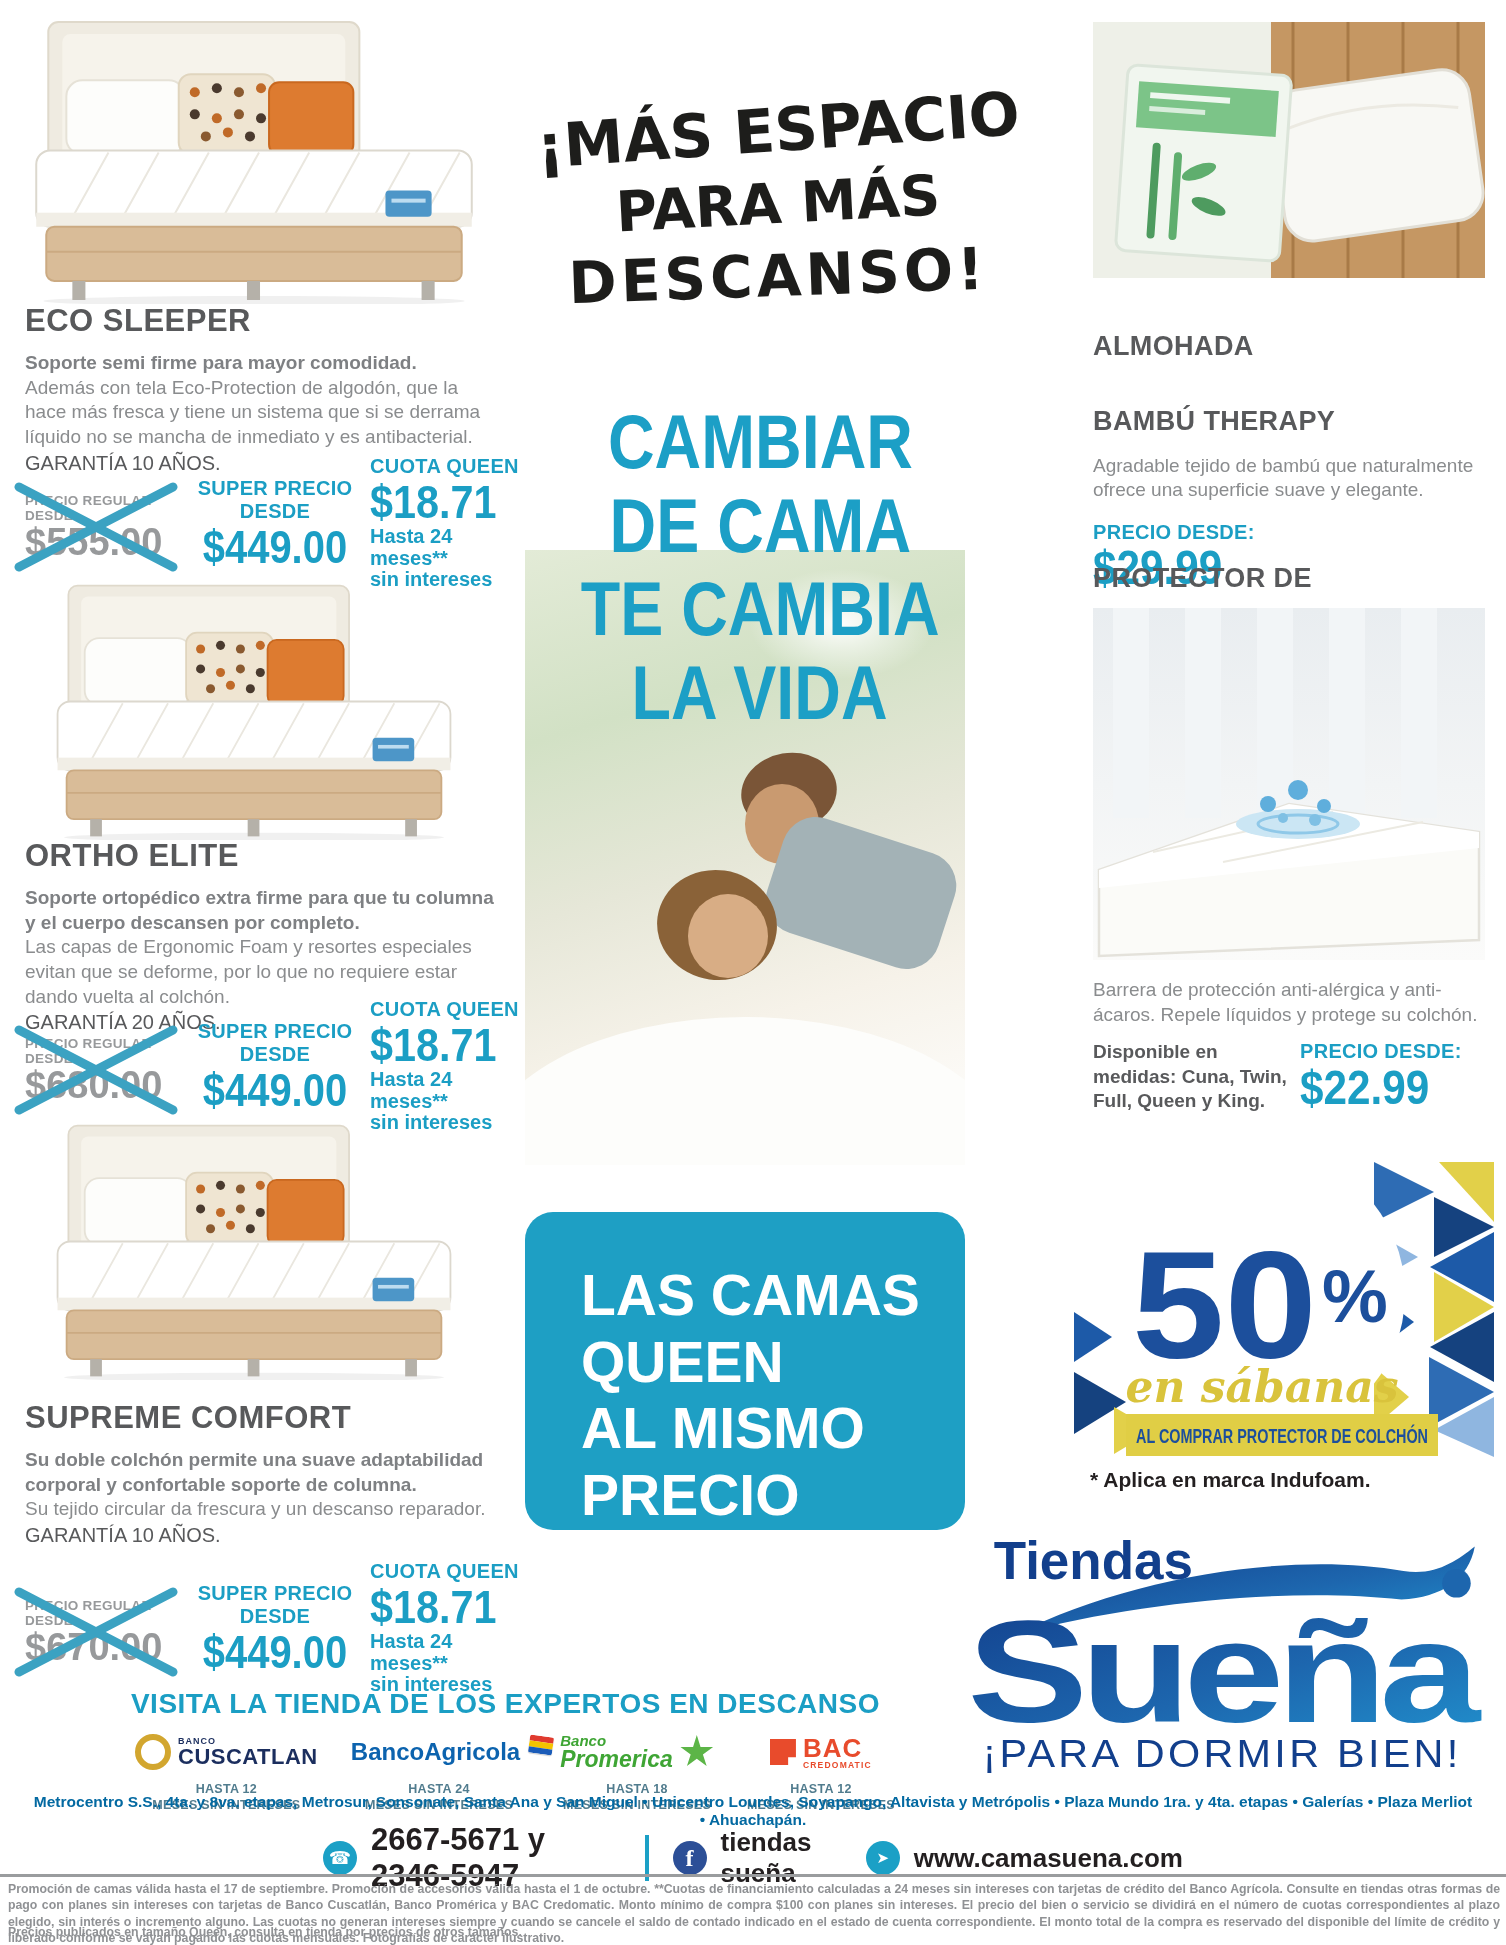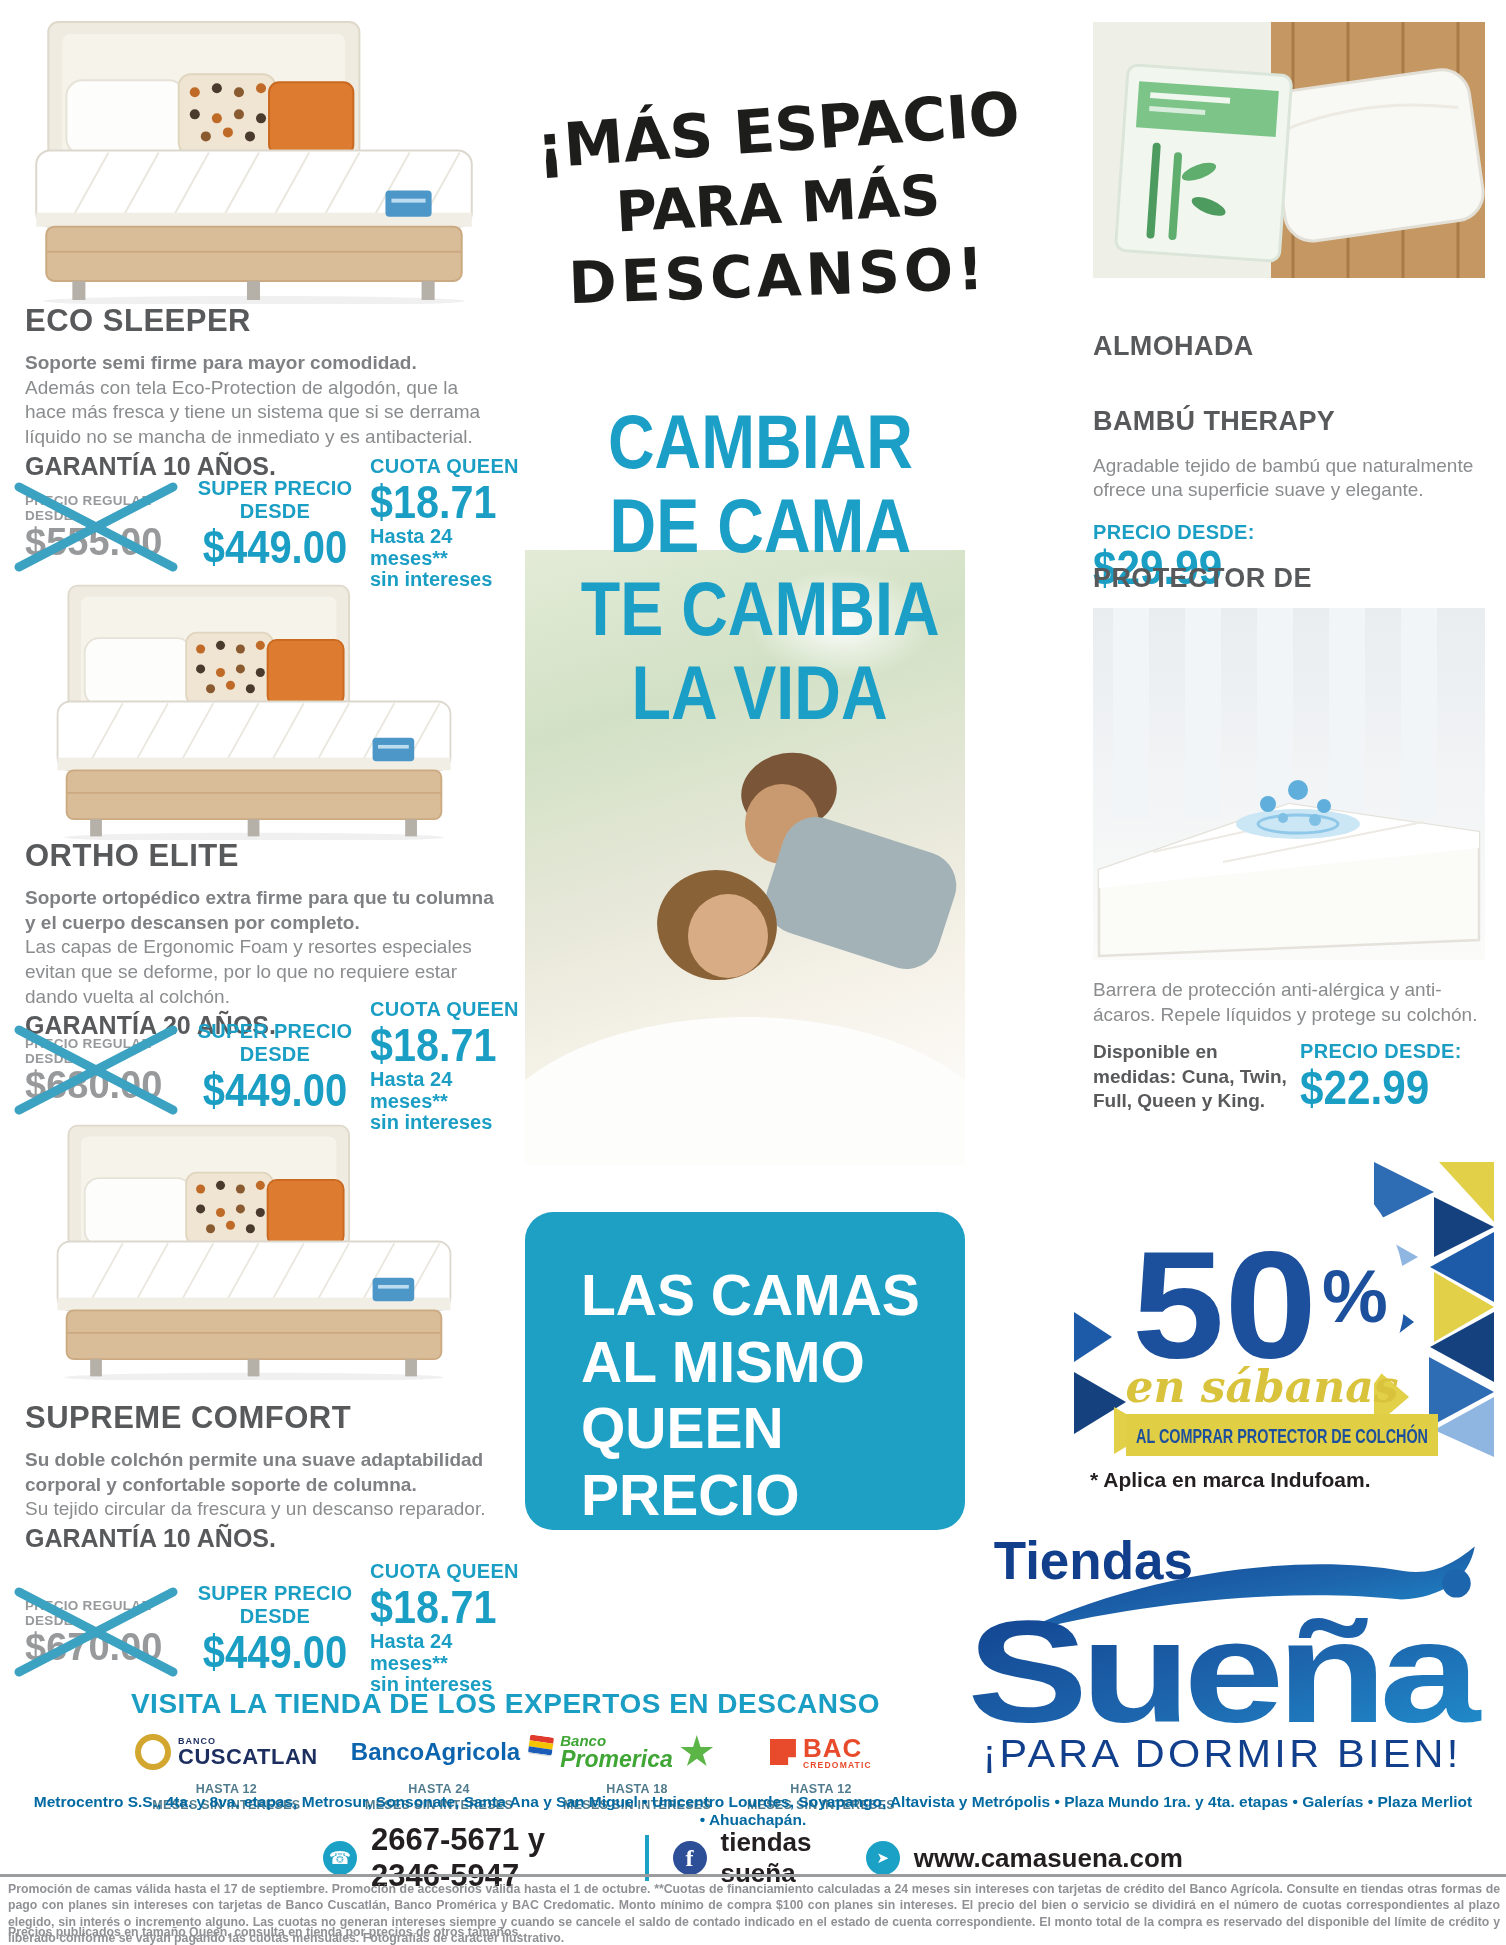--- a/index.html
+++ b/index.html
@@ -11,7 +11,7 @@
   .pdesc{width:475px;font-size:19px;line-height:1.3;color:#8A8C8E;margin-top:12px;}
   .pdesc .lead{display:block;font-weight:bold;color:#7E8083;}
   .pdesc .rest{display:block;}
-  .warranty{font-size:25px;font-weight:bold;color:#58595B;margin-top:2px;}
+  .warranty{font-size:20px;font-weight:normal;color:#58595B;margin-top:2px;}
   .price-row{position:absolute;width:500px;height:135px;}
   .p-reg{position:absolute;left:0;top:38px;width:160px;}
   .p-reg .lbl{font-size:13.5px;font-weight:bold;color:#97999B;letter-spacing:.3px;}

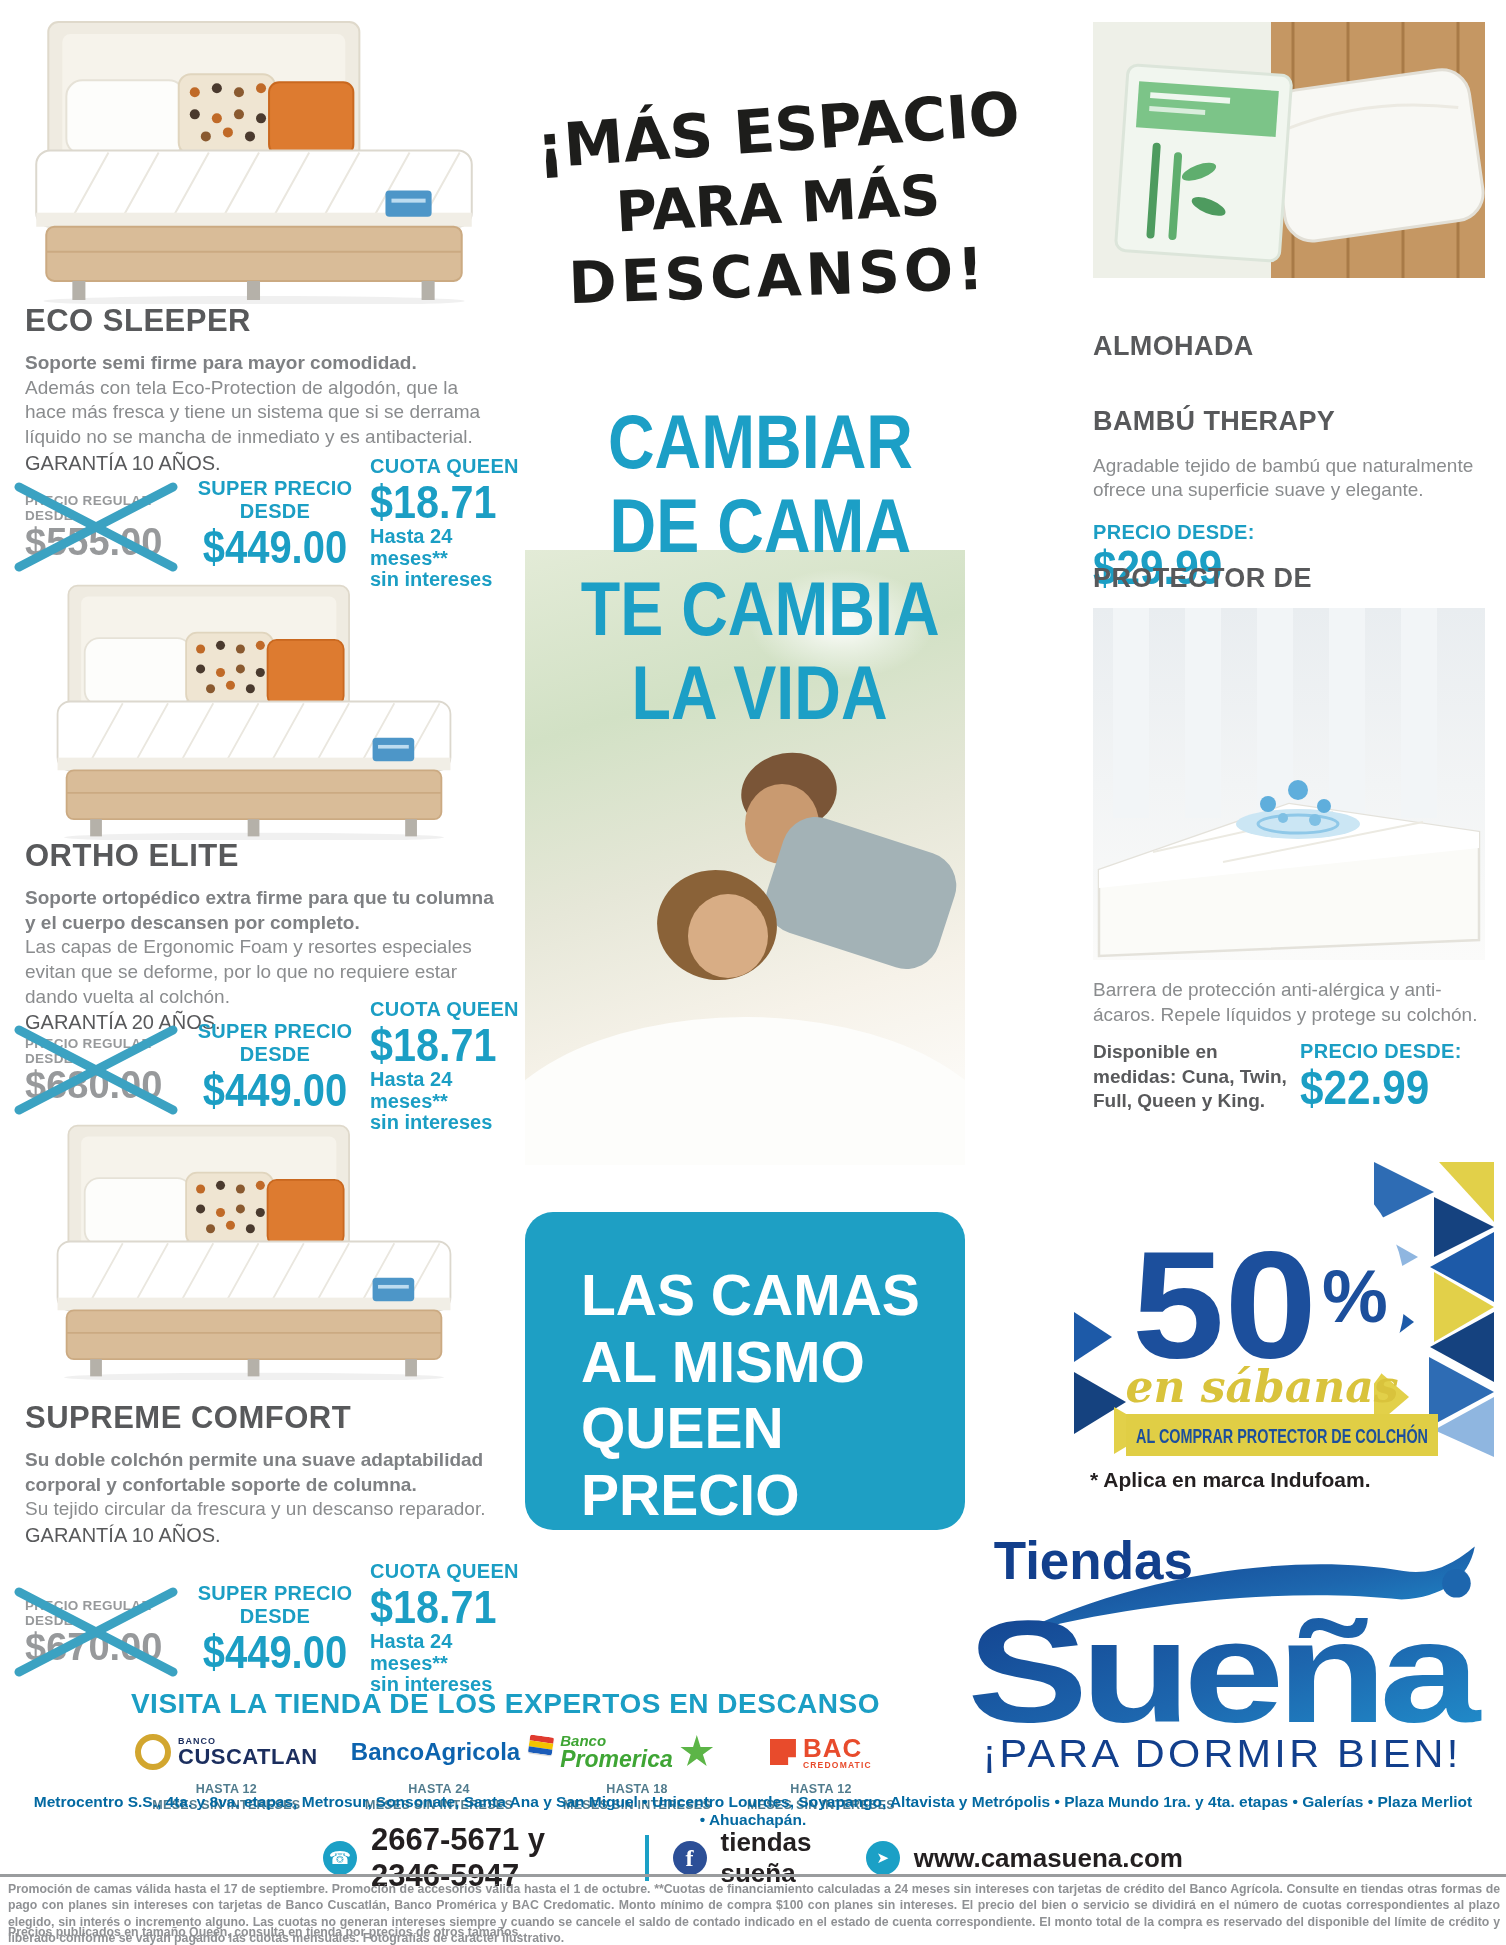--- a/index.html
+++ b/index.html
@@ -246,8 +246,8 @@
 <div class="queen-box abs" style="left:525px;top:1212px">
   <div class="txt">
     <div>LAS CAMAS</div>
+    <div>QUEEN</div>
     <div>AL MISMO</div>
-    <div>QUEEN</div>
     <div>PRECIO</div>
   </div>
 </div>

